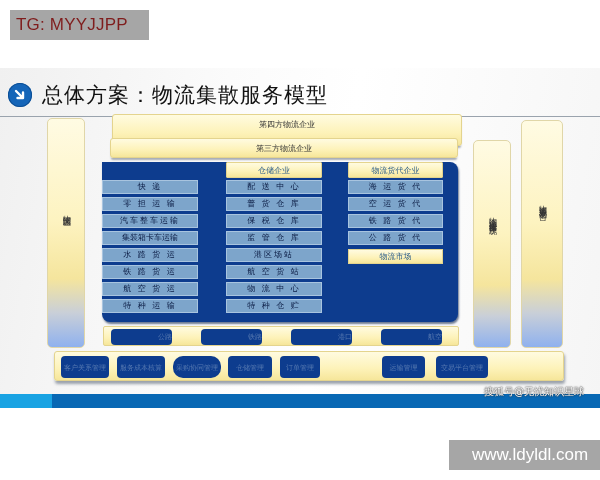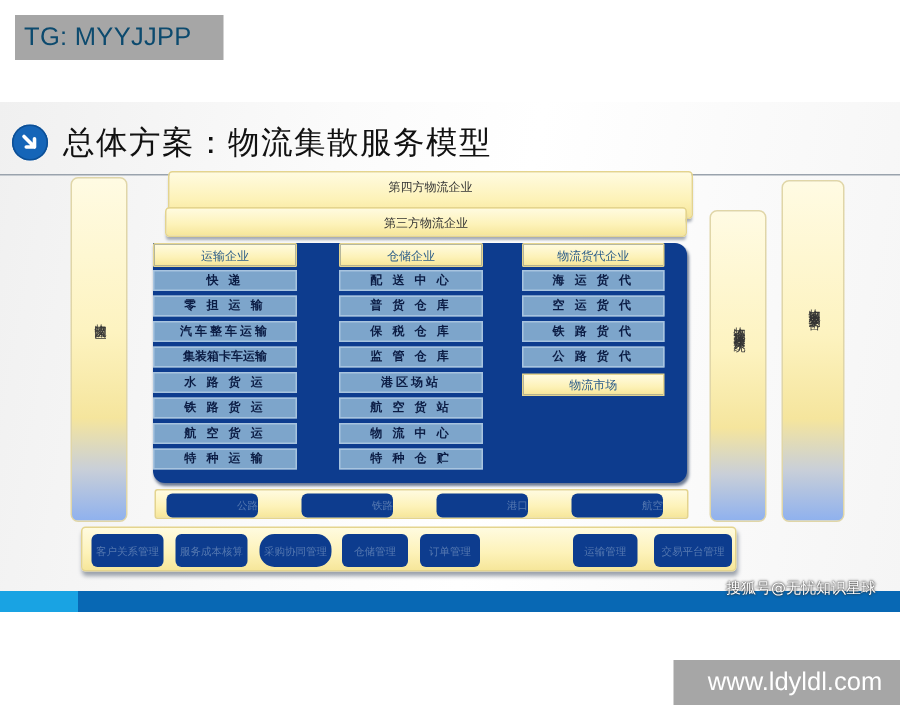--- a/index.html
+++ b/index.html
@@ -8,7 +8,7 @@
 
     .tg-badge {
       position: absolute; left: 10px; top: 10px; width: 139px; height: 30px;
-      background: #a6a6a6; color: #0c4a6e; font-family: "Liberation Sans", sans-serif;
+      background: #a6a6a6; color: #7f1d1d; font-family: "Liberation Sans", sans-serif;
       font-size: 17px; line-height: 30px; padding-left: 6px; letter-spacing: 0.2px;
     }
 

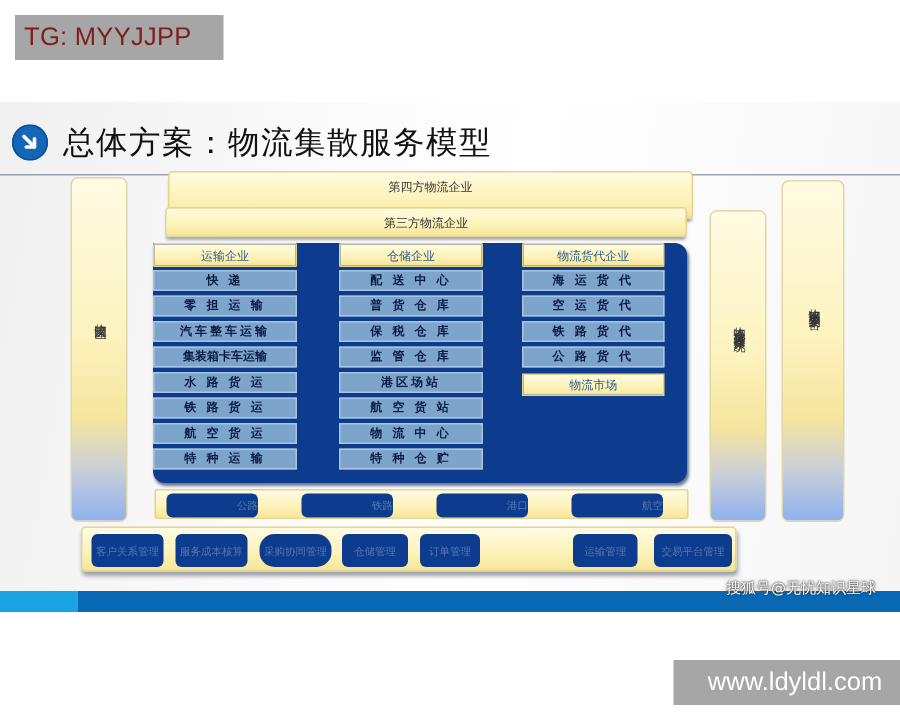--- a/index.html
+++ b/index.html
@@ -150,7 +150,6 @@
 
   <div class="navy-panel"></div>
 
-  <div class="col-header cream" style="left:102px; top:94px; width:96px;">运输企业</div>
   <div class="item" style="left:102px; top:112px; width:96px;">快 递</div>
   <div class="item" style="left:102px; top:129px; width:96px;">零 担 运 输</div>
   <div class="item" style="left:102px; top:146px; width:96px;">汽车整车运输</div>

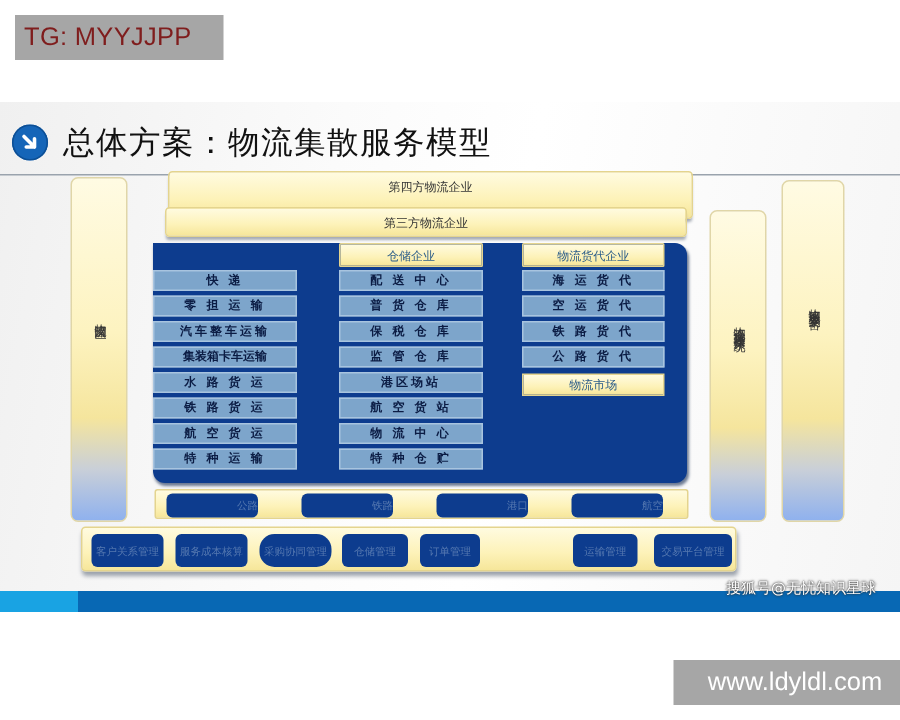--- a/index.html
+++ b/index.html
@@ -78,7 +78,6 @@
       position: absolute; height: 14px; background: #7da5cb;
       border: 1px solid #a8c4df; color: #0b1c44; font-size: 8px; text-align: center; line-height: 12px;
       letter-spacing: 2px;
-      font-weight: bold;
     }
     .market {
       position: absolute; height: 15px; font-size: 8px; color: #2c5d89; text-align: center; line-height: 14px;

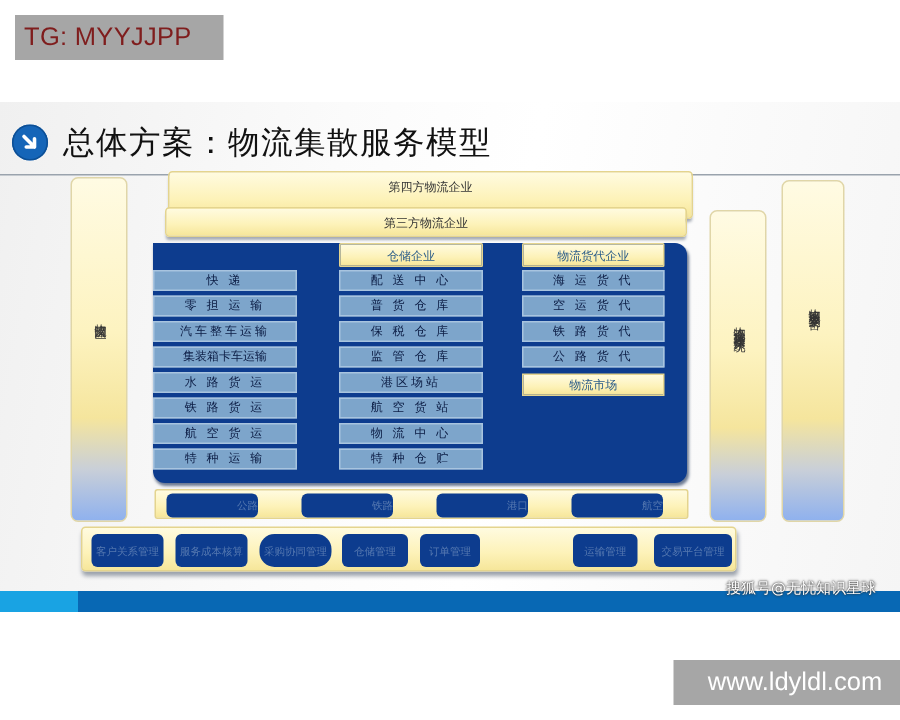--- a/index.html
+++ b/index.html
@@ -92,7 +92,7 @@
     }
 
     .func-bar {
-      position: absolute; left: 54px; top: 283px; width: 437px; height: 30px; border-radius: 3px;
+      position: absolute; left: 54px; top: 283px; width: 510px; height: 30px; border-radius: 3px;
       box-shadow: 1px 3px 3px #9aa1ab;
     }
     .func-btn {

